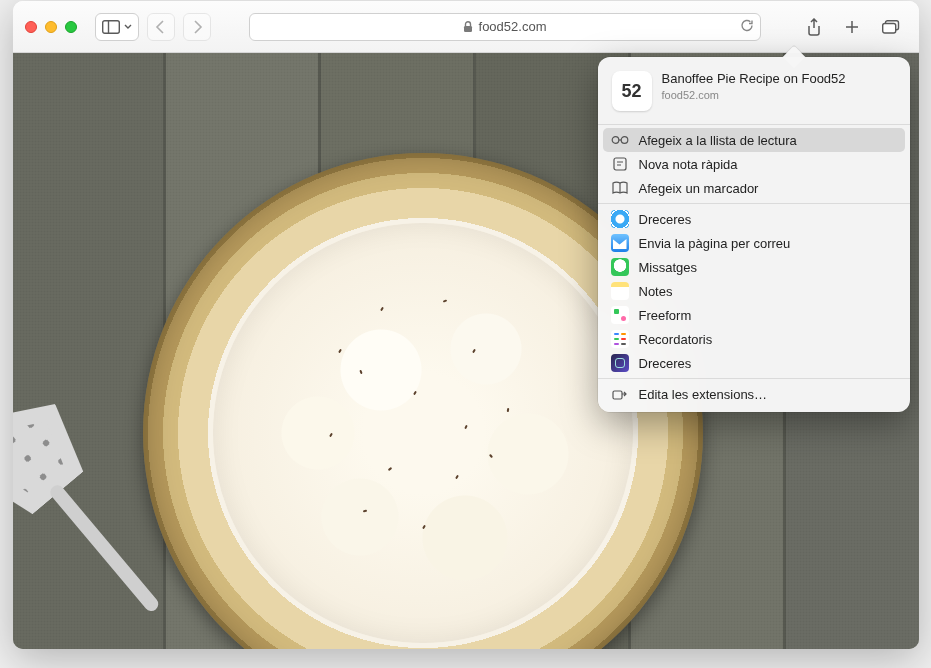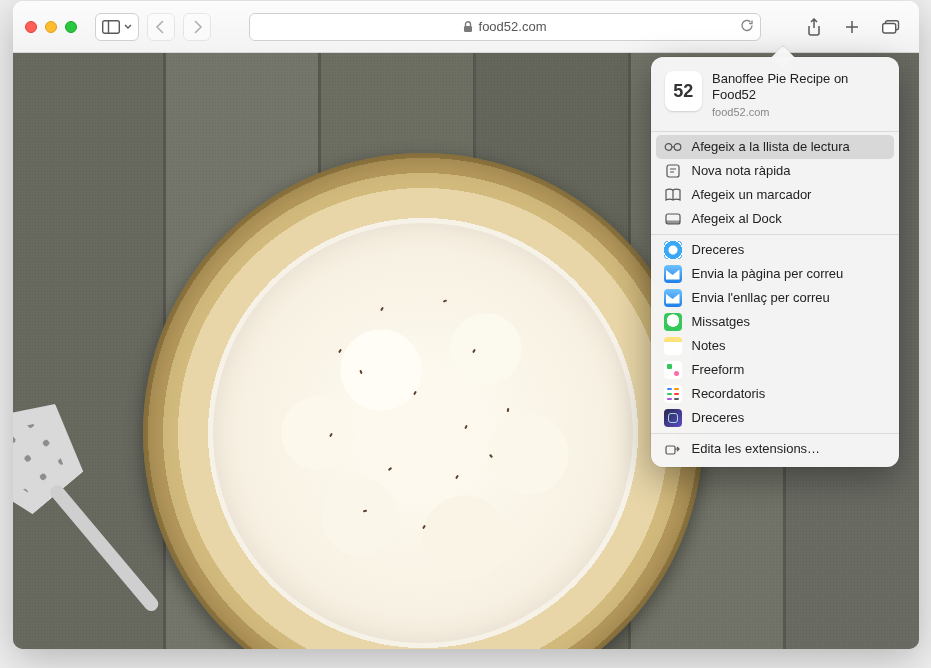--- a/index.html
+++ b/index.html
@@ -129,8 +129,8 @@
 
   .share-popover {
     position:absolute;
-    top: 56px; right: 20px;
-    width: 248px;
+    top: 56px; right: 9px;
+    width: 312px;
     background: rgba(246,246,246,0.98);
     border-radius:12px;
     box-shadow: 0 12px 36px rgba(0,0,0,.35), 0 0 0 .5px rgba(0,0,0,.15);

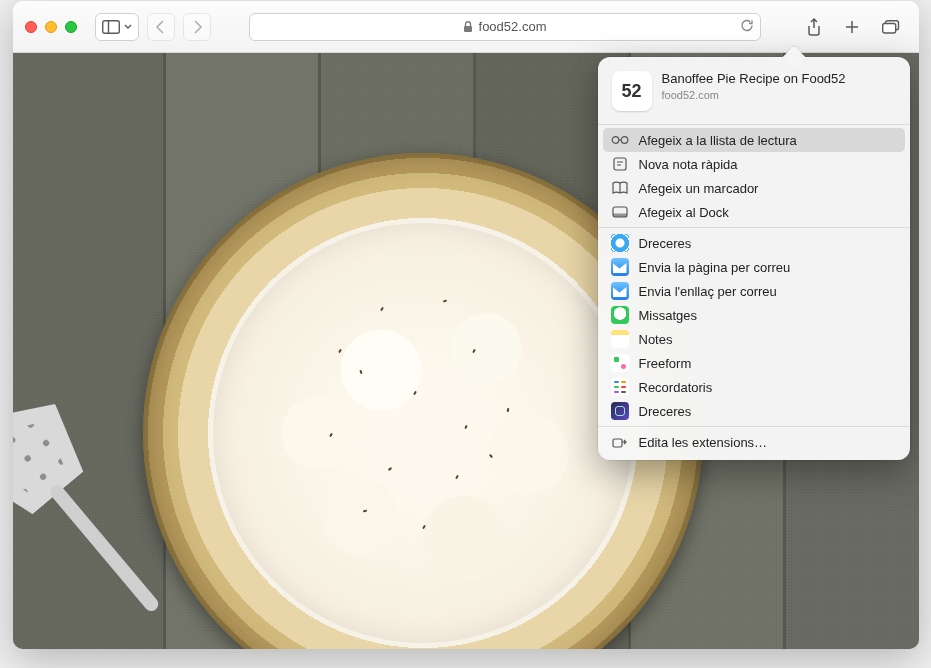--- a/index.html
+++ b/index.html
@@ -305,15 +305,6 @@
           </div>
           <span>Afegeix un marcador</span>
         </div>
-        <div class="mrow">
-          <div class="micon">
-            <svg width="16" height="12" viewBox="0 0 16 12" fill="none" stroke="currentColor" stroke-width="1.2">
-              <rect x="1" y="1" width="14" height="10" rx="2"></rect>
-              <rect x="1" y="7.5" width="14" height="3.5" fill="currentColor" opacity="0.6" stroke="none"></rect>
-            </svg>
-          </div>
-          <span>Afegeix al Dock</span>
-        </div>
         <div class="sep"></div>
         <div class="mrow">
           <div class="appicon ai-airdrop"></div>

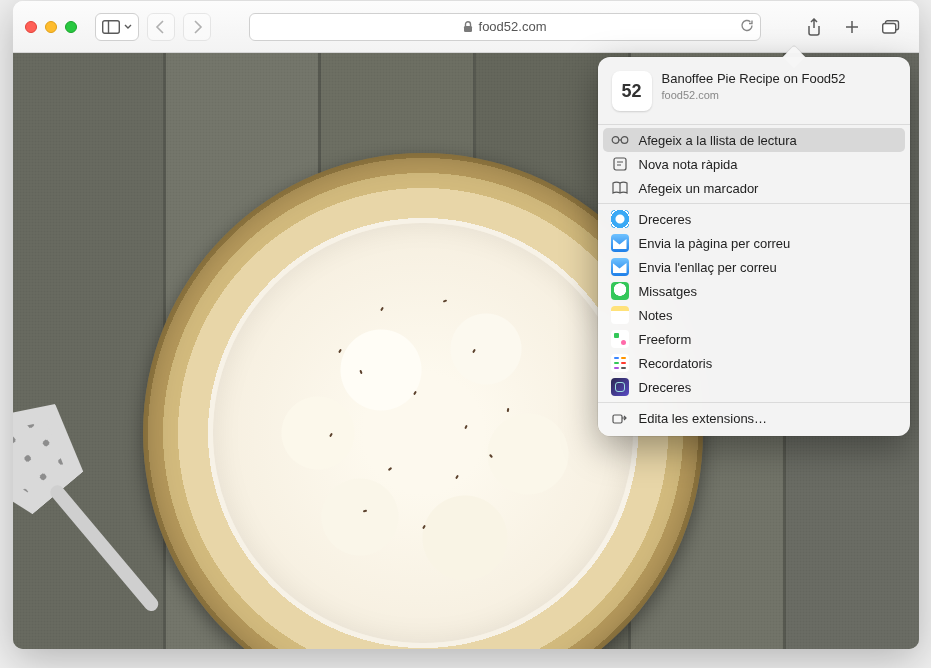--- a/index.html
+++ b/index.html
@@ -315,10 +315,6 @@
           <span>Envia la pàgina per correu</span>
         </div>
         <div class="mrow">
-          <div class="appicon ai-mail"></div>
-          <span>Envia l'enllaç per correu</span>
-        </div>
-        <div class="mrow">
           <div class="appicon ai-msg"></div>
           <span>Missatges</span>
         </div>

